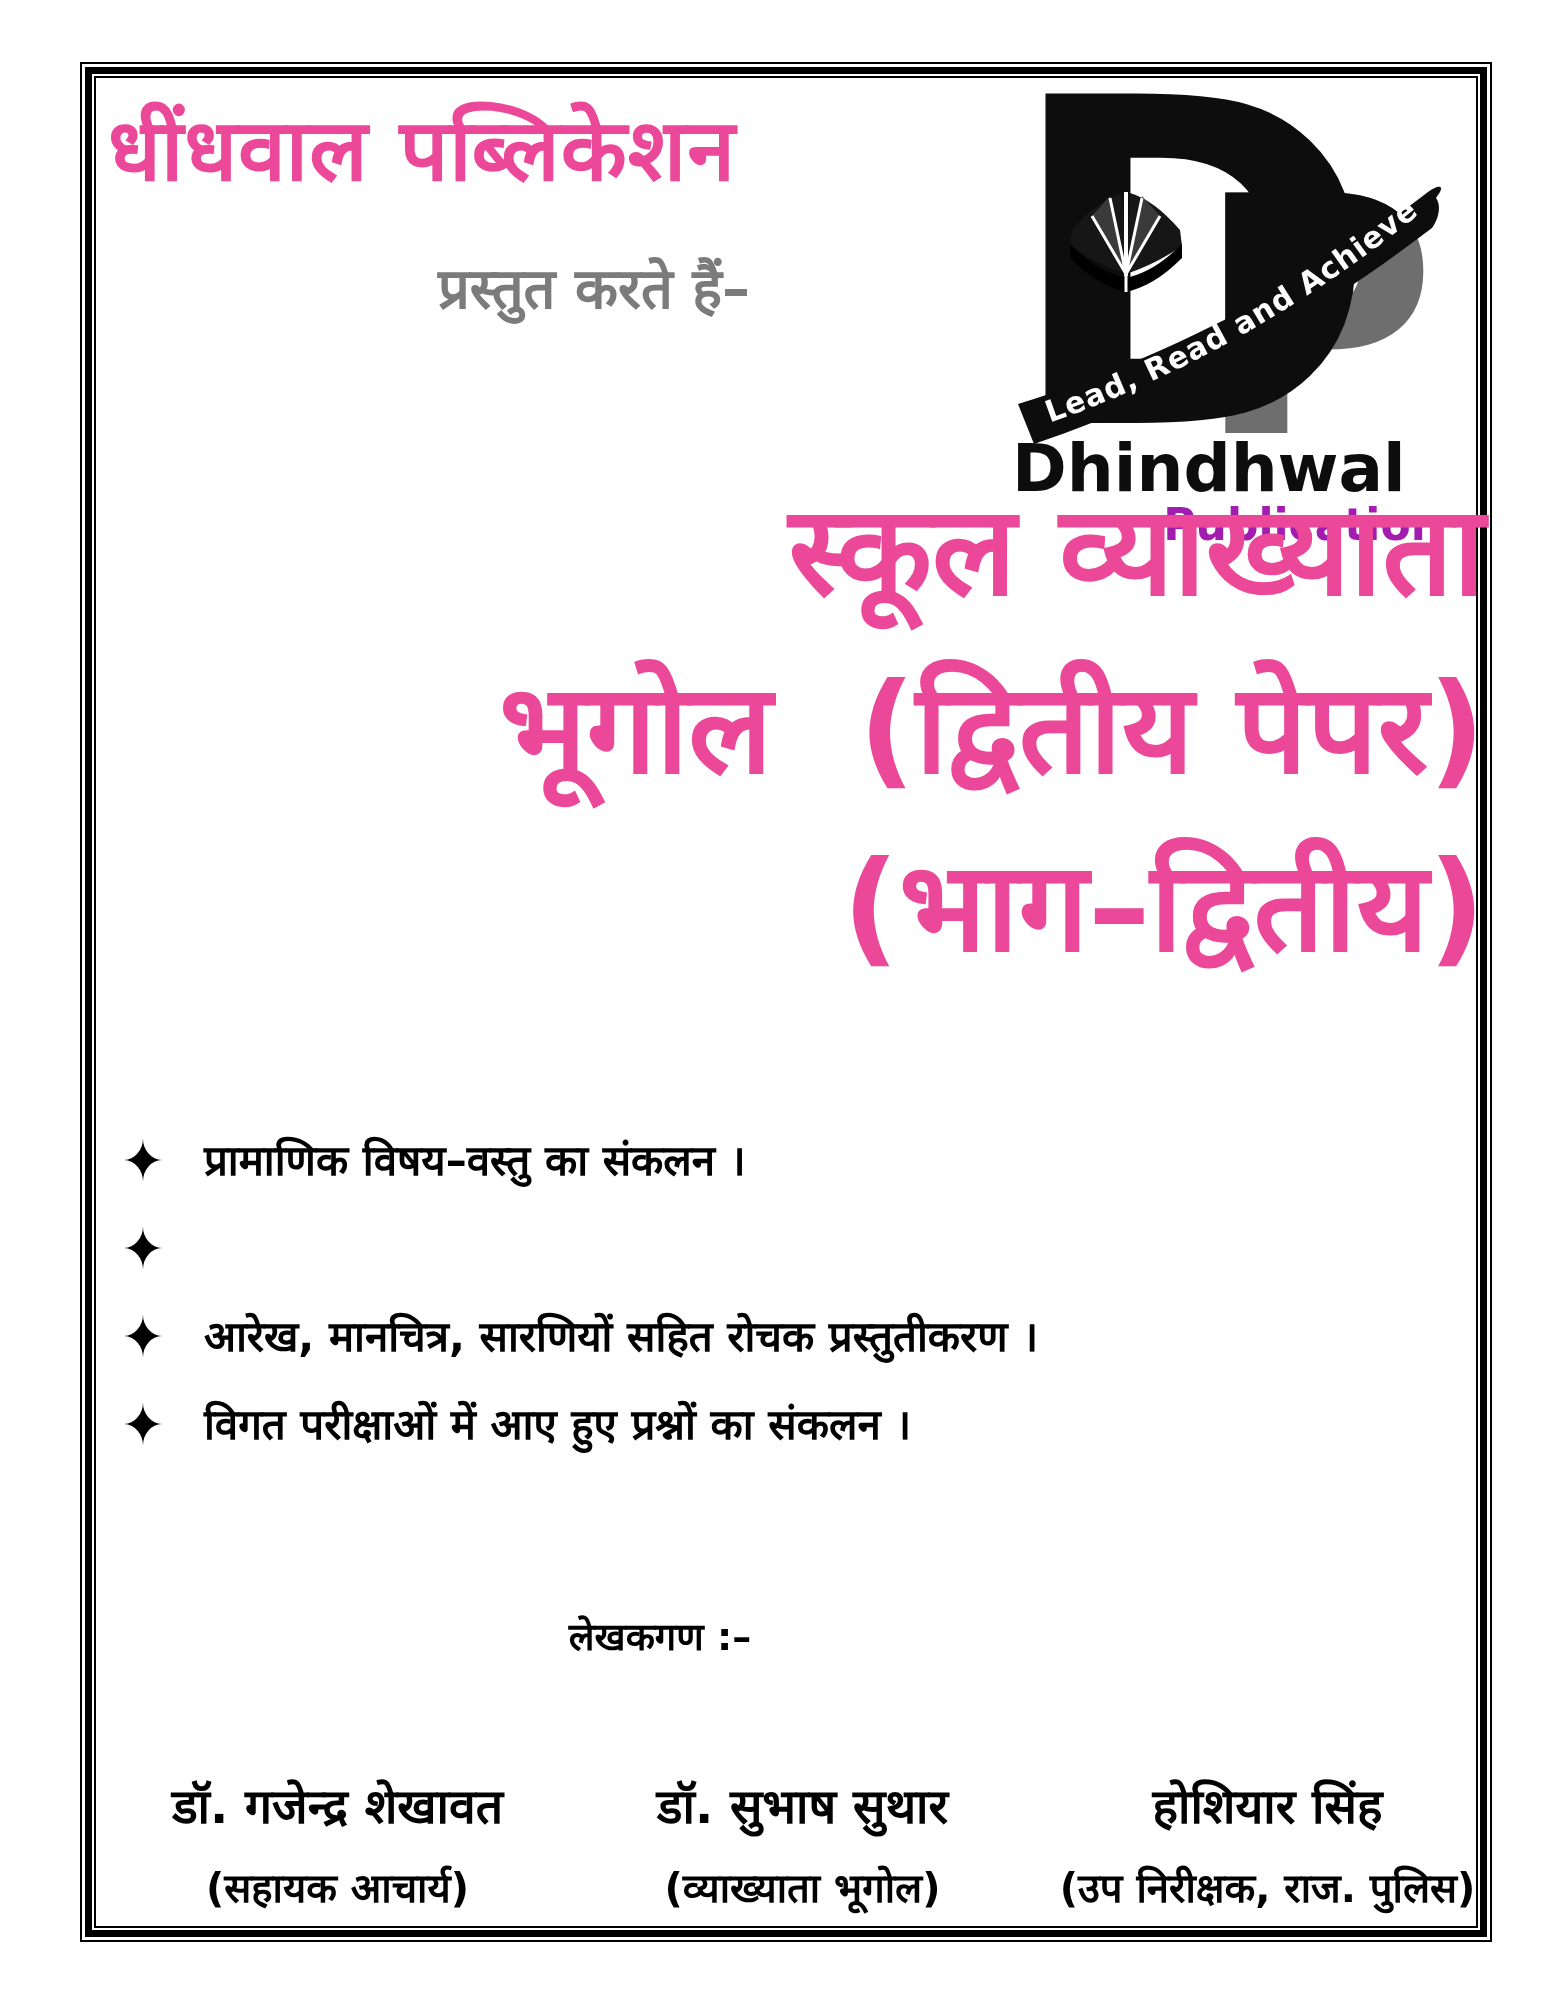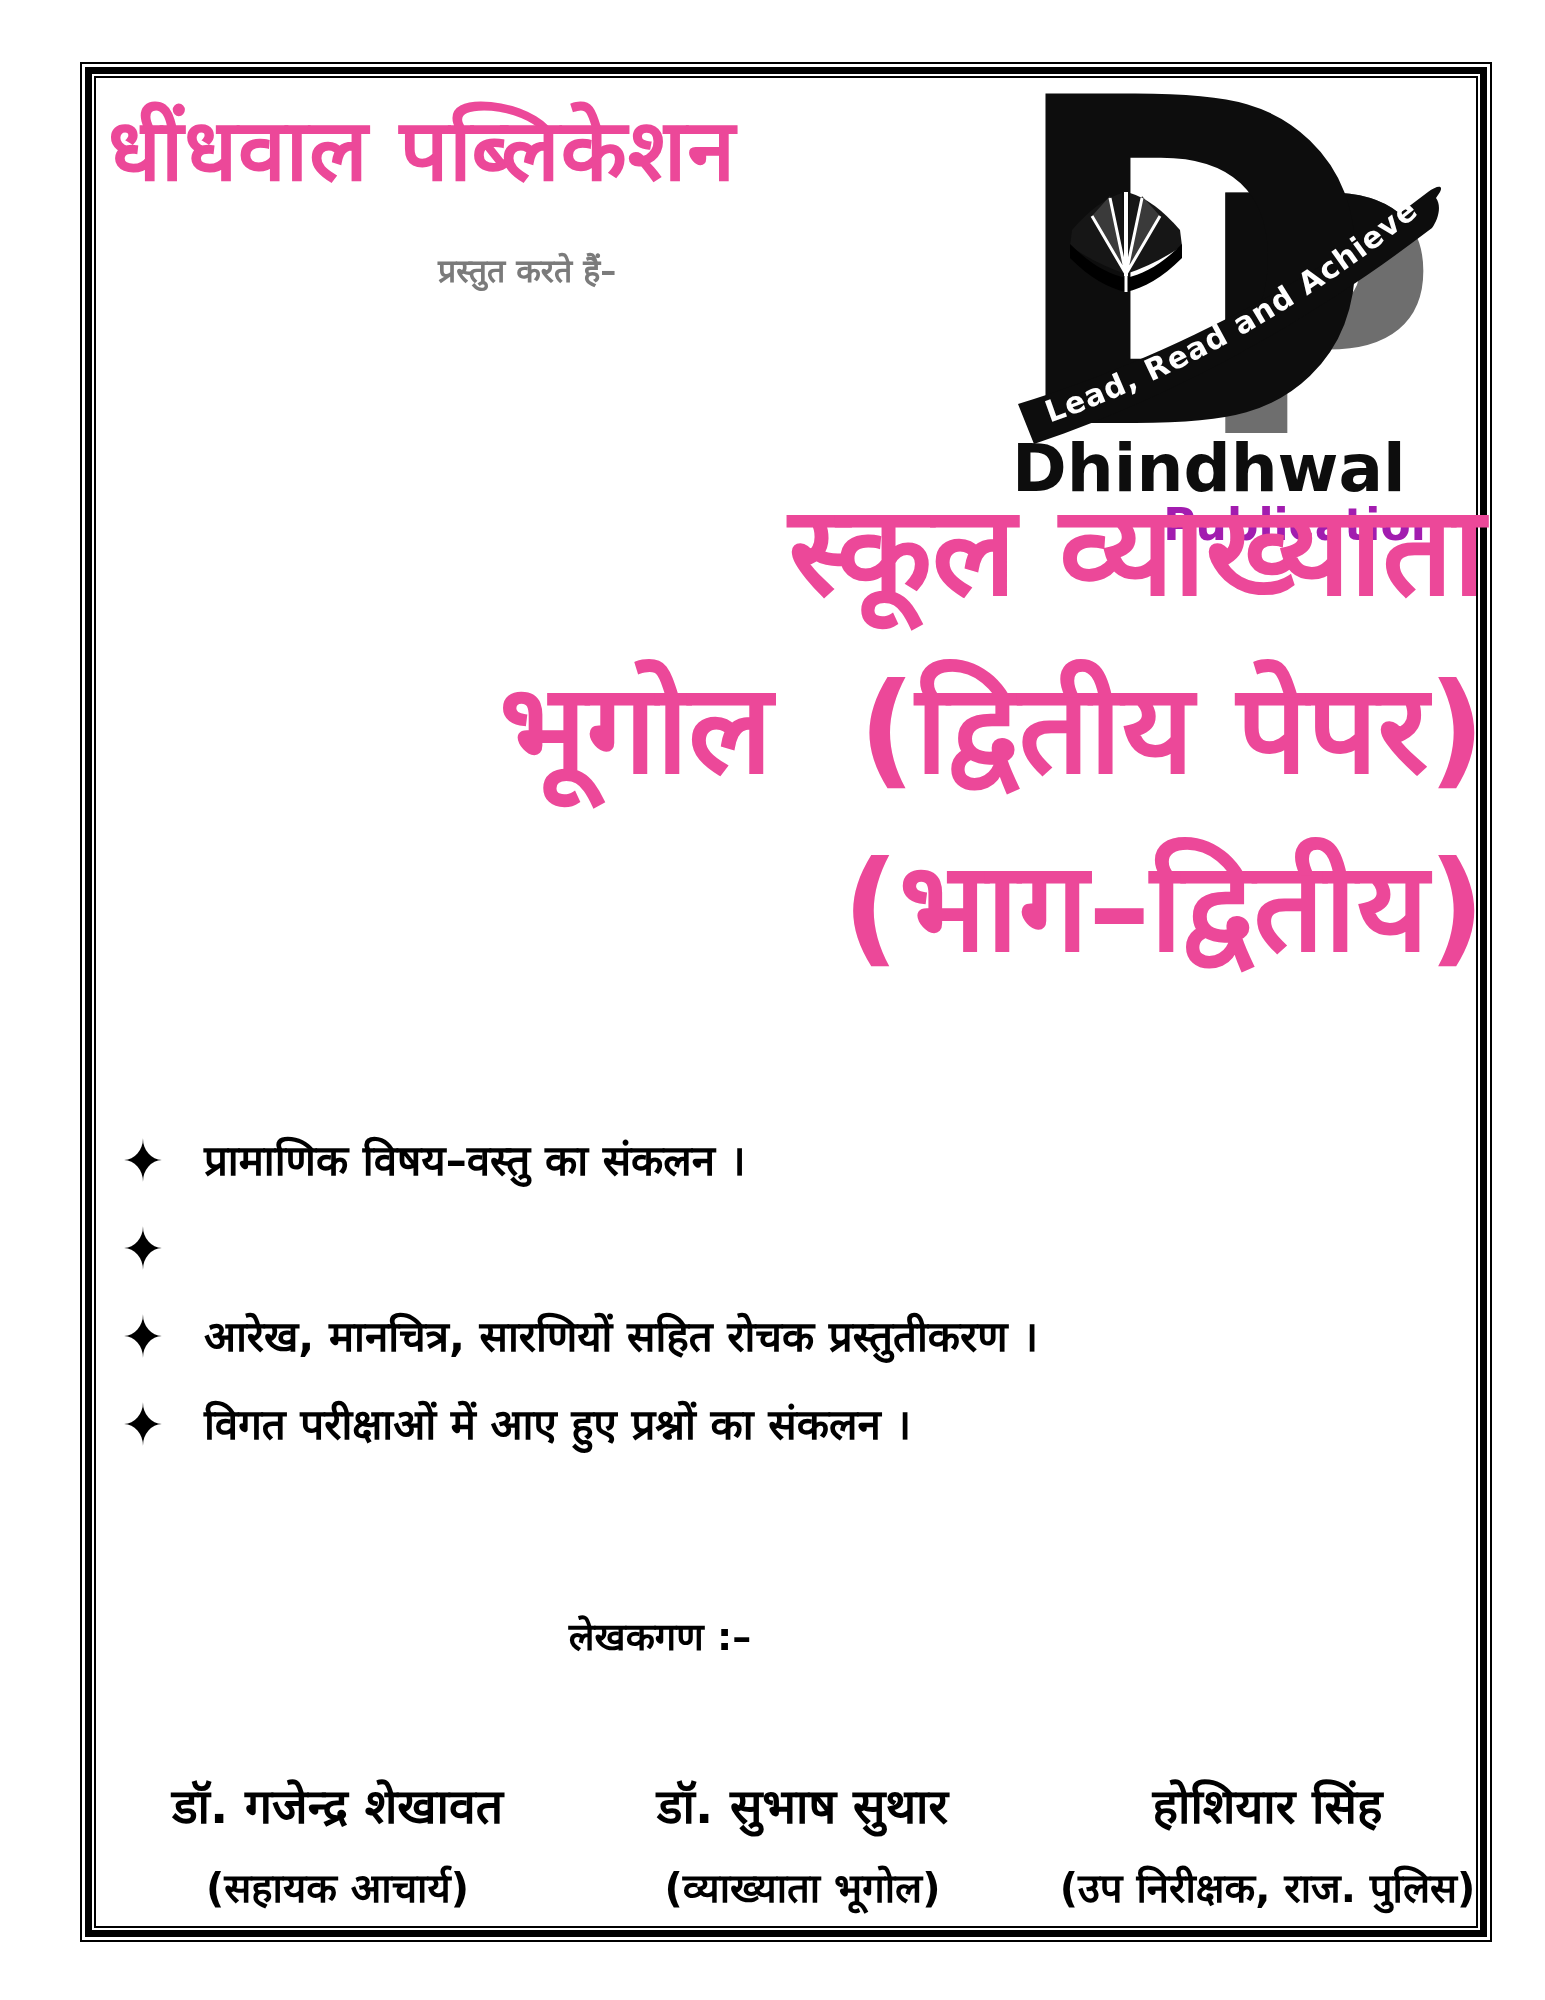--- a/index.html
+++ b/index.html
@@ -20,7 +20,7 @@
   }
   .presents{
     position:absolute;left:438px;top:248px;
-    font-size:32px;font-weight:bold;color:#7b7b7b;white-space:nowrap;
+    font-size:56px;font-weight:bold;color:#7b7b7b;white-space:nowrap;
   }
 
   

